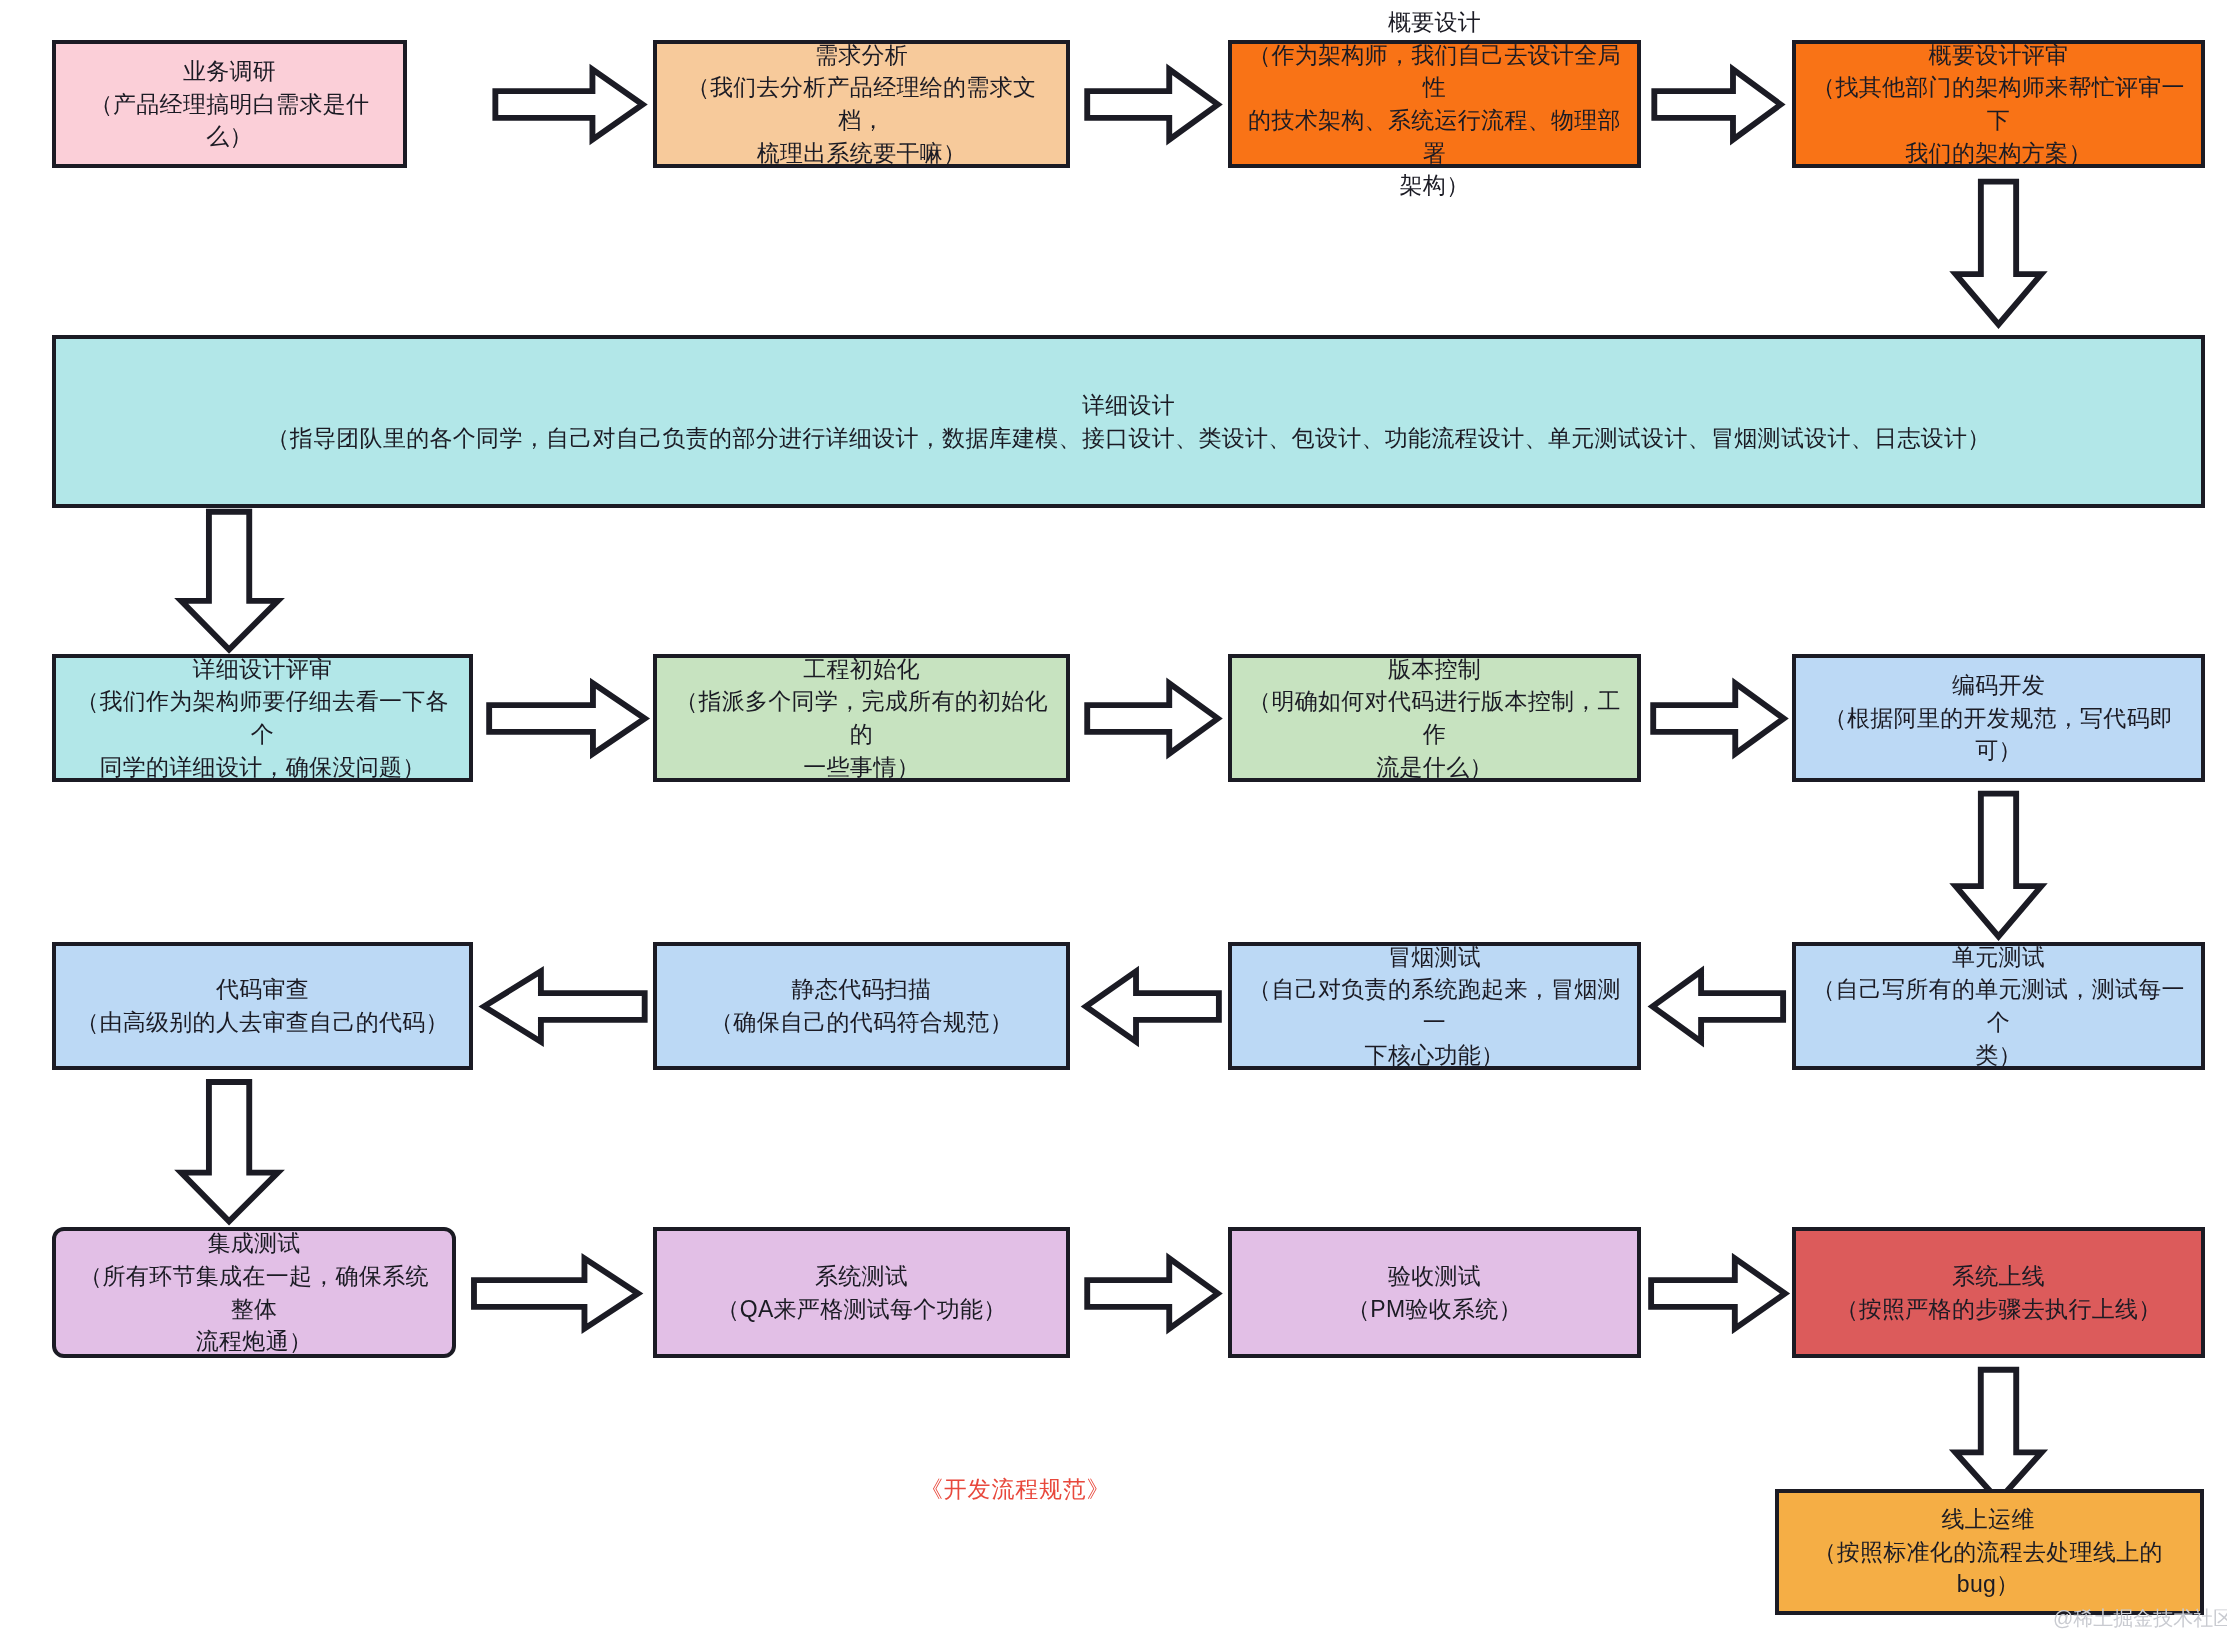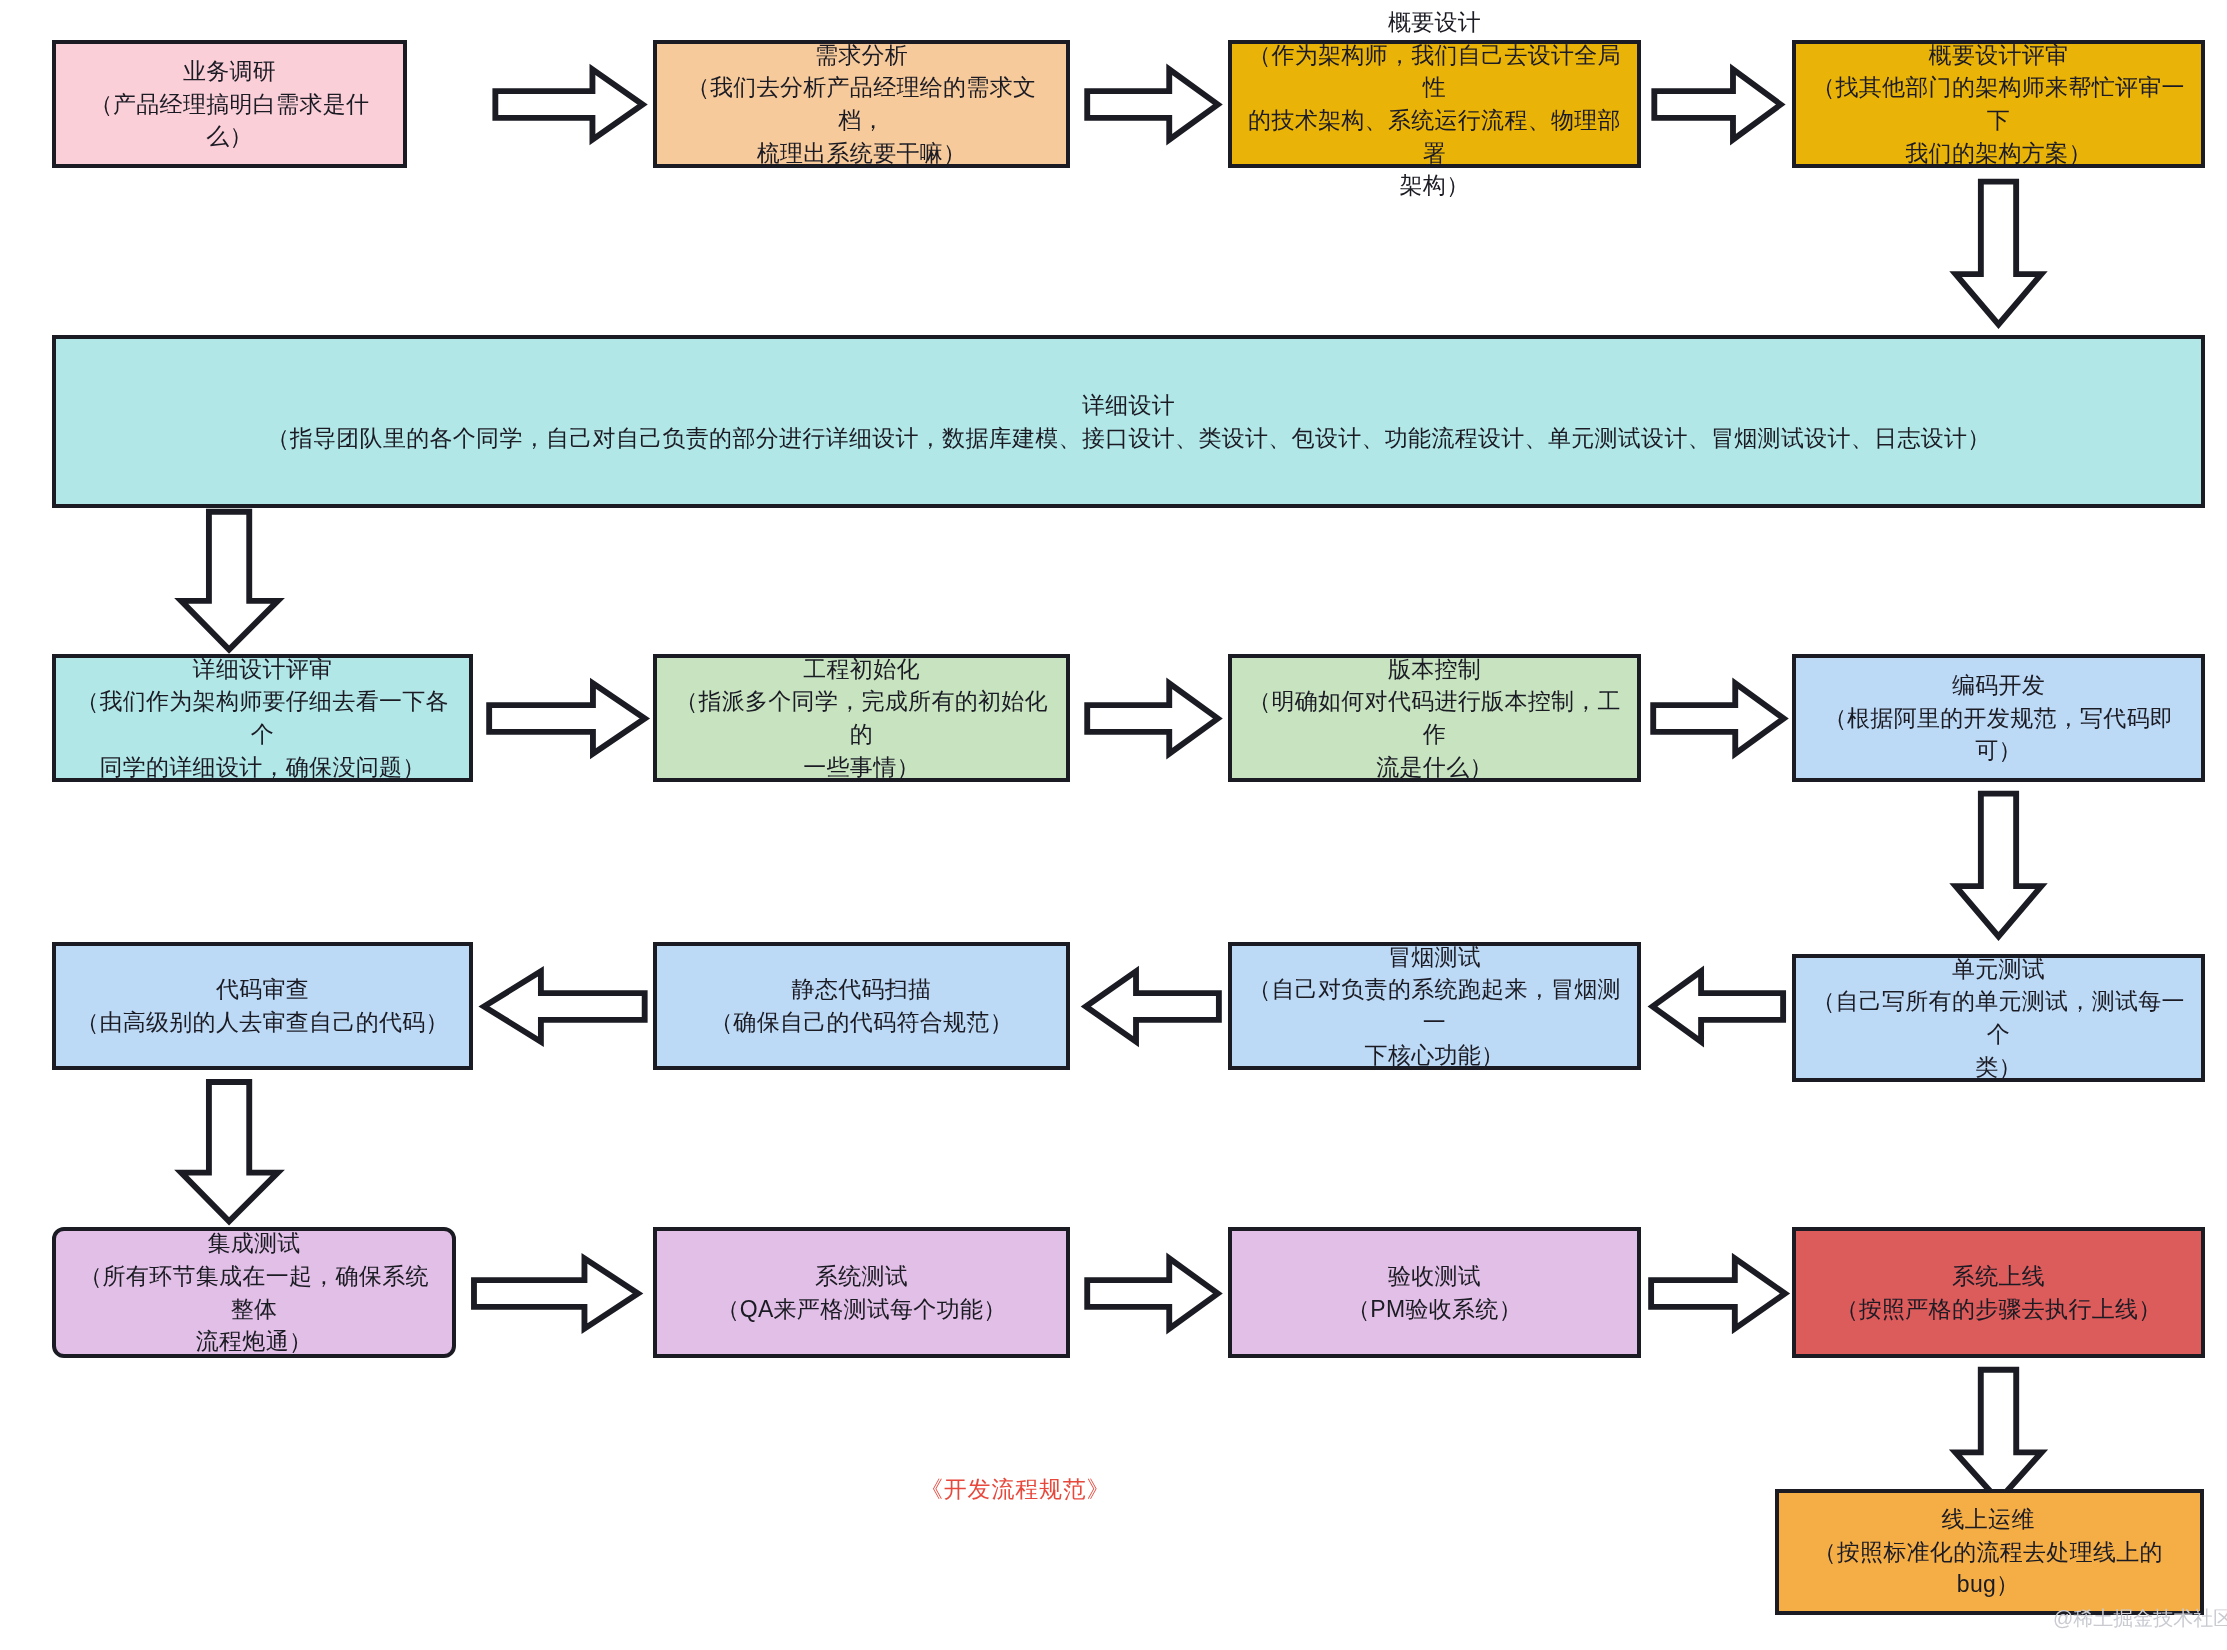--- a/index.html
+++ b/index.html
@@ -34,7 +34,7 @@
   
   .fill-pink   {background:#fbcfd8;}
   .fill-orange {background:#f7ca9b;}
-  .fill-yellow {background:#eab308;}
+  .fill-yellow {background:#f97316;}
   .fill-cyan   {background:#b2e7e8;}
   .fill-cyan2  {background:#b2e7e8;}
   .fill-green  {background:#c7e3c0;}

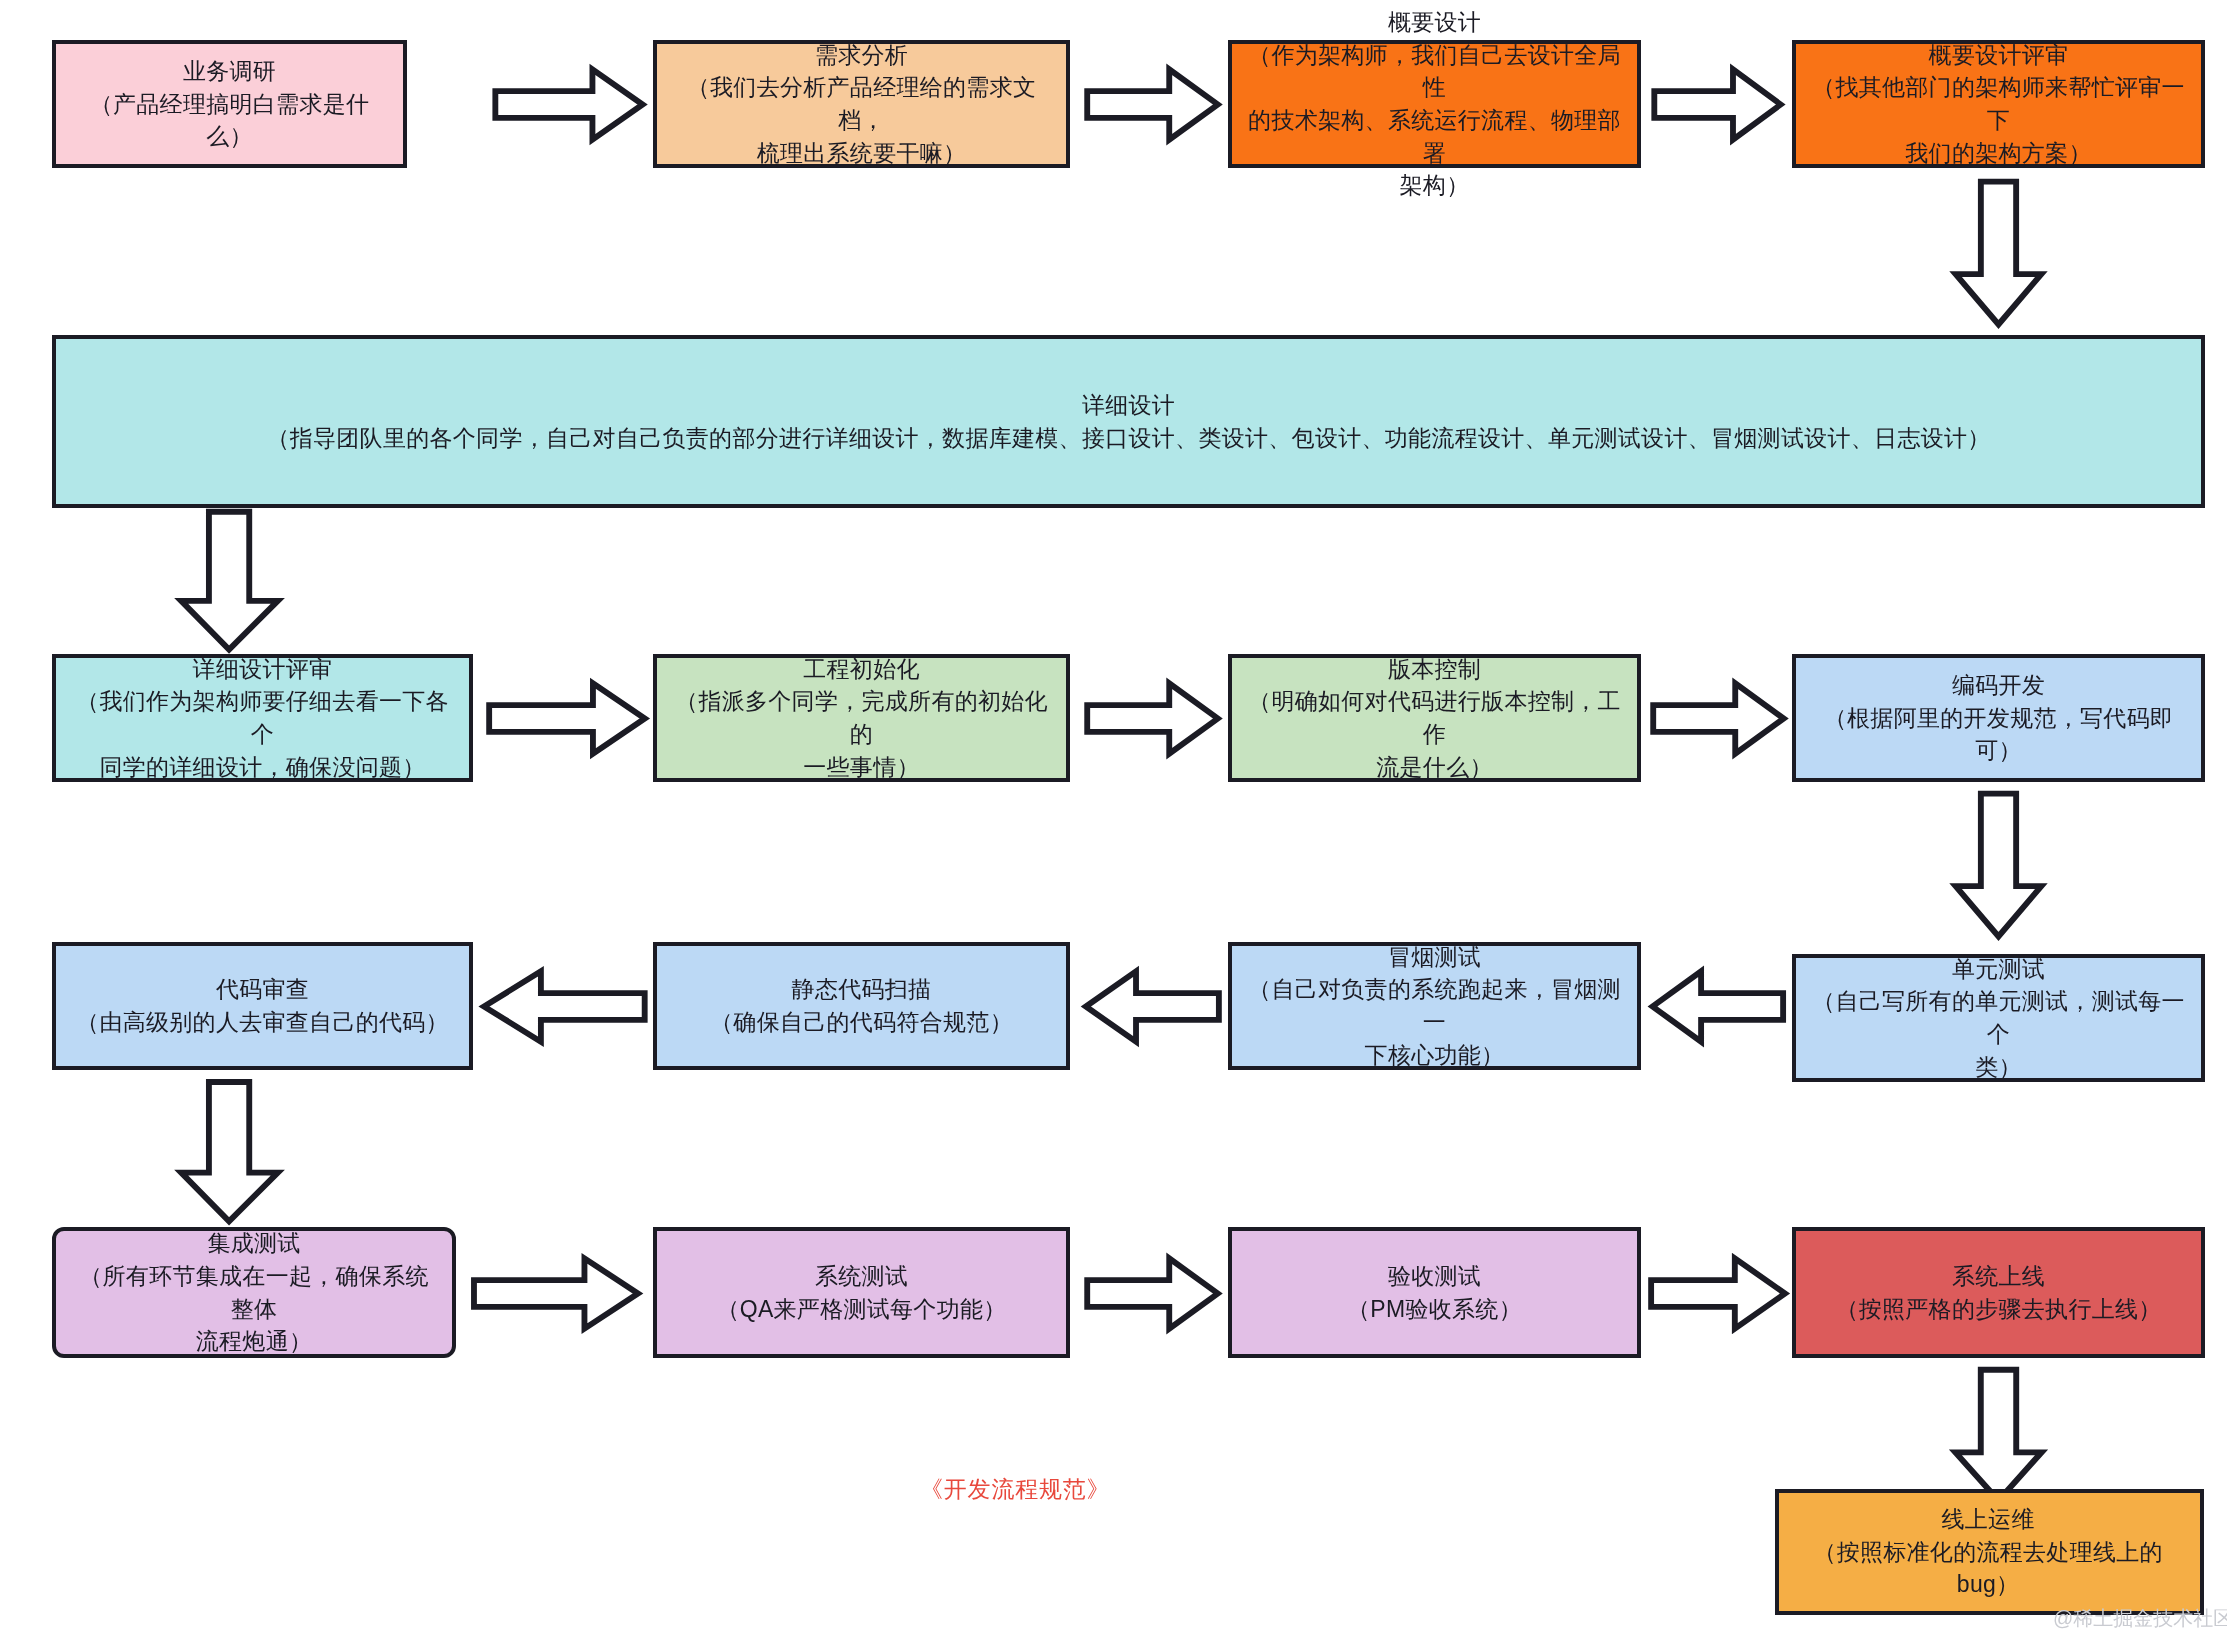--- a/index.html
+++ b/index.html
@@ -172,7 +172,7 @@
     </svg>
   </div>
 
-  <div class="node fill-blue" style="left:1792px;top:942px;width:413px;height:128px;margin-top:12px;">
+  <div class="node fill-blue" style="left:1792px;top:942px;width:413px;height:128px;">
     <span class="txt">单元测试
 （自己写所有的单元测试，测试每一个
 类）</span>

